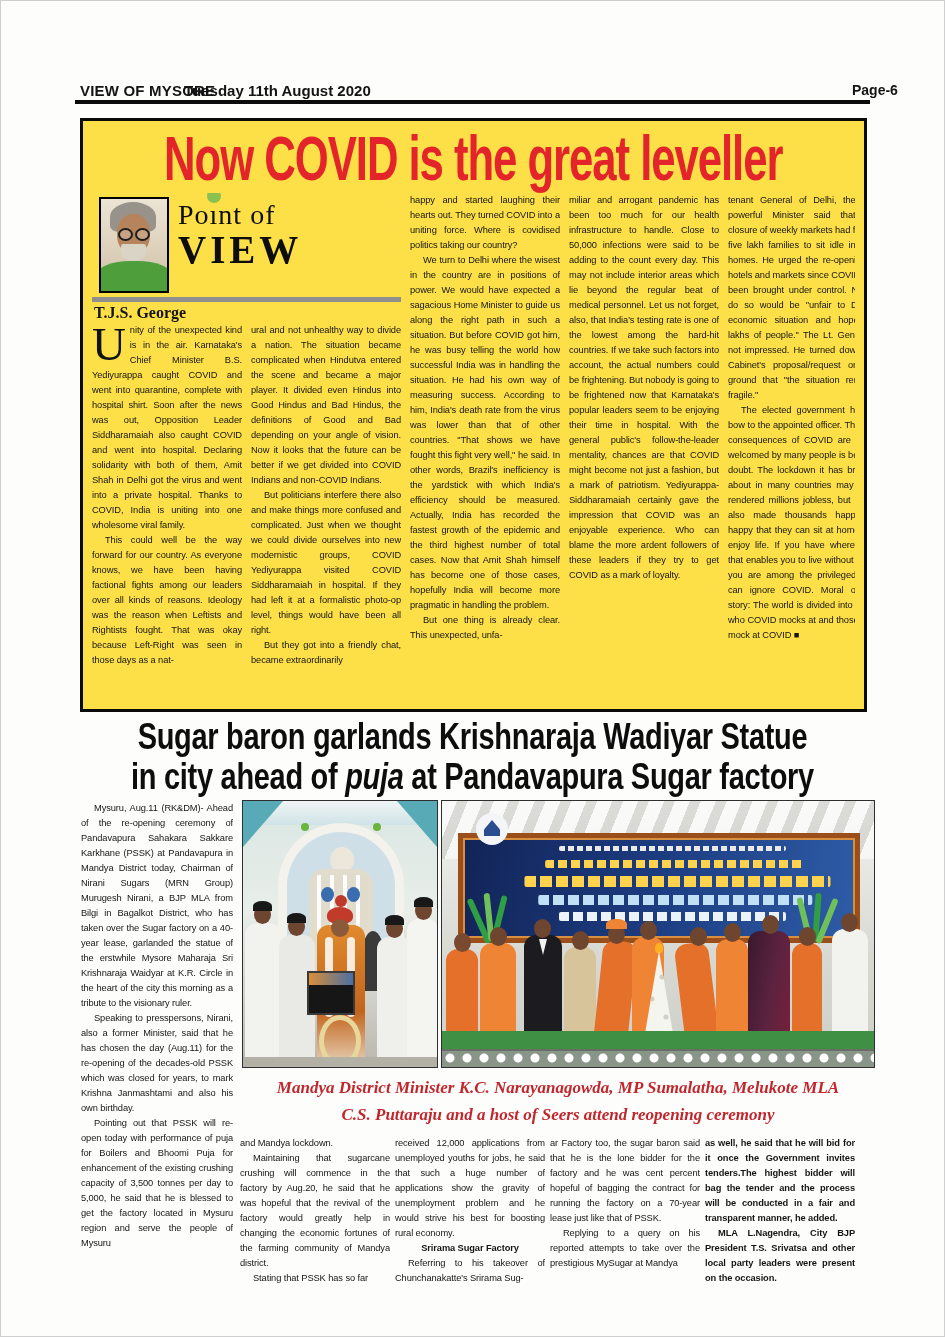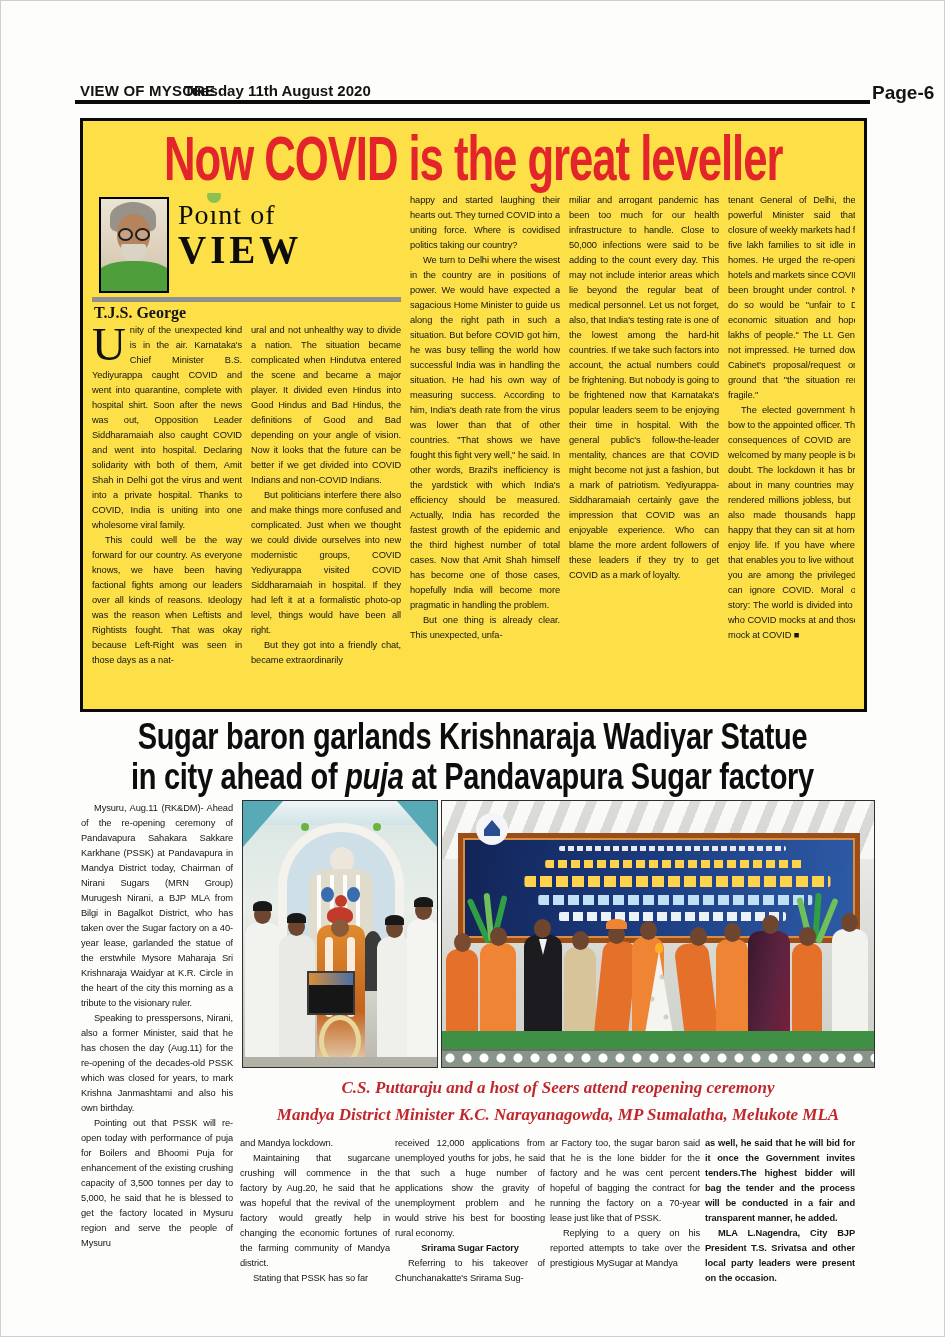--- a/index.html
+++ b/index.html
@@ -9,7 +9,7 @@
   
   .mast{position:absolute;left:80px;top:82px;font-size:15px;font-weight:bold;letter-spacing:.2px;}
   .hdate{position:absolute;left:184px;top:82px;font-size:15px;font-weight:bold;}
-  .hpage{position:absolute;left:872px;top:82px;font-size:19px;font-weight:bold;}
+  .hpage{position:absolute;left:852px;top:82px;font-size:14px;font-weight:bold;}
   .hrule{position:absolute;left:75px;top:100px;width:795px;height:4px;background:#0a0a0a;}
   
   .a1box{position:absolute;left:80px;top:118px;width:787px;height:594px;border:3px solid #0a0a0a;

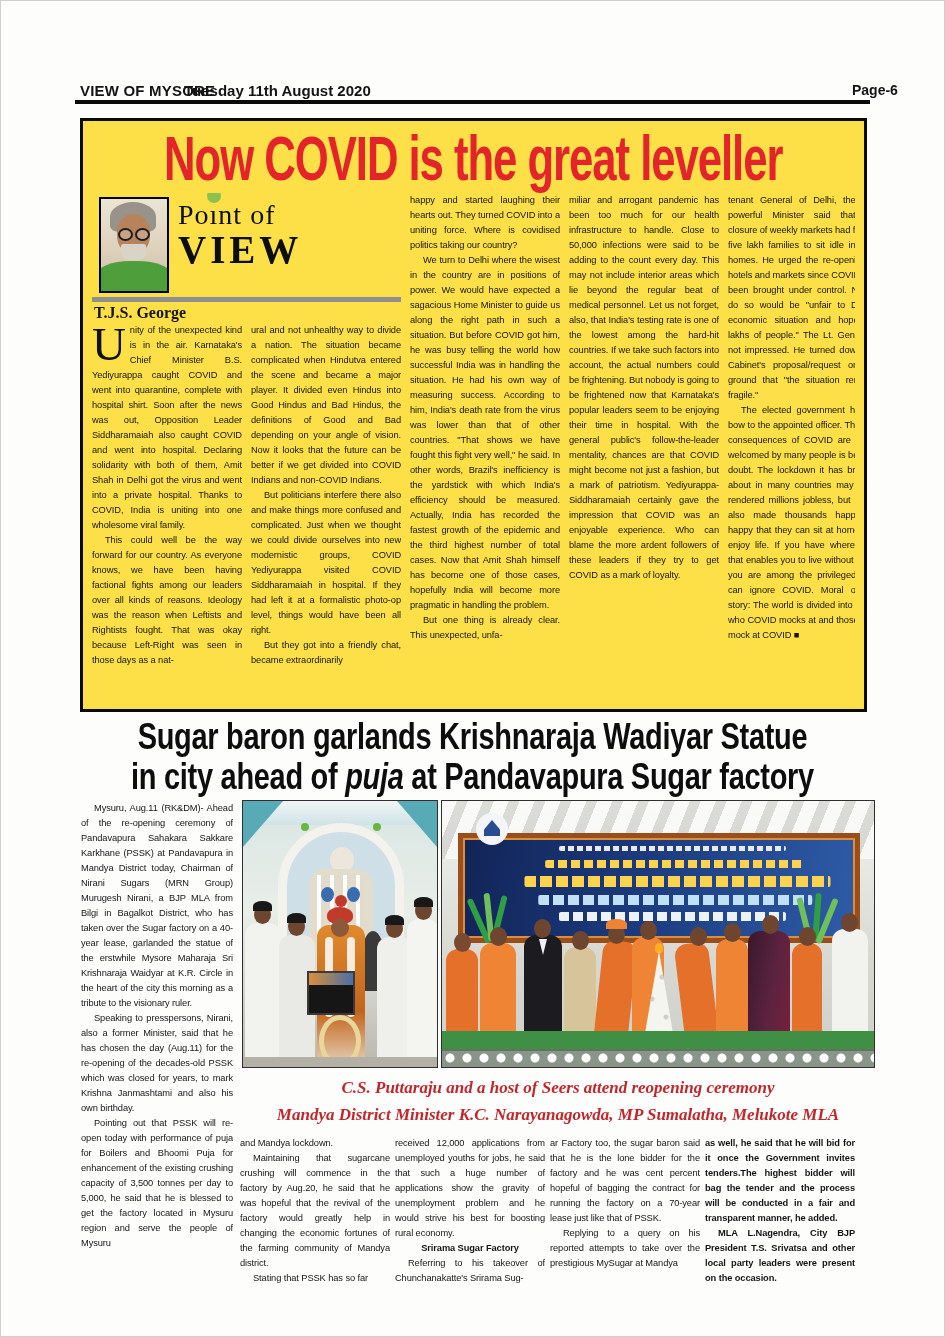--- a/index.html
+++ b/index.html
@@ -273,8 +273,8 @@
   </div>
 
   <div class="caption">
+    <div>Mandya District Minister K.C. Narayanagowda, MP Sumalatha, Melukote MLA</div>
     <div>C.S. Puttaraju and a host of Seers attend reopening ceremony</div>
-    <div>Mandya District Minister K.C. Narayanagowda, MP Sumalatha, Melukote MLA</div>
   </div>
 
   <div class="bcol bc1 body">

